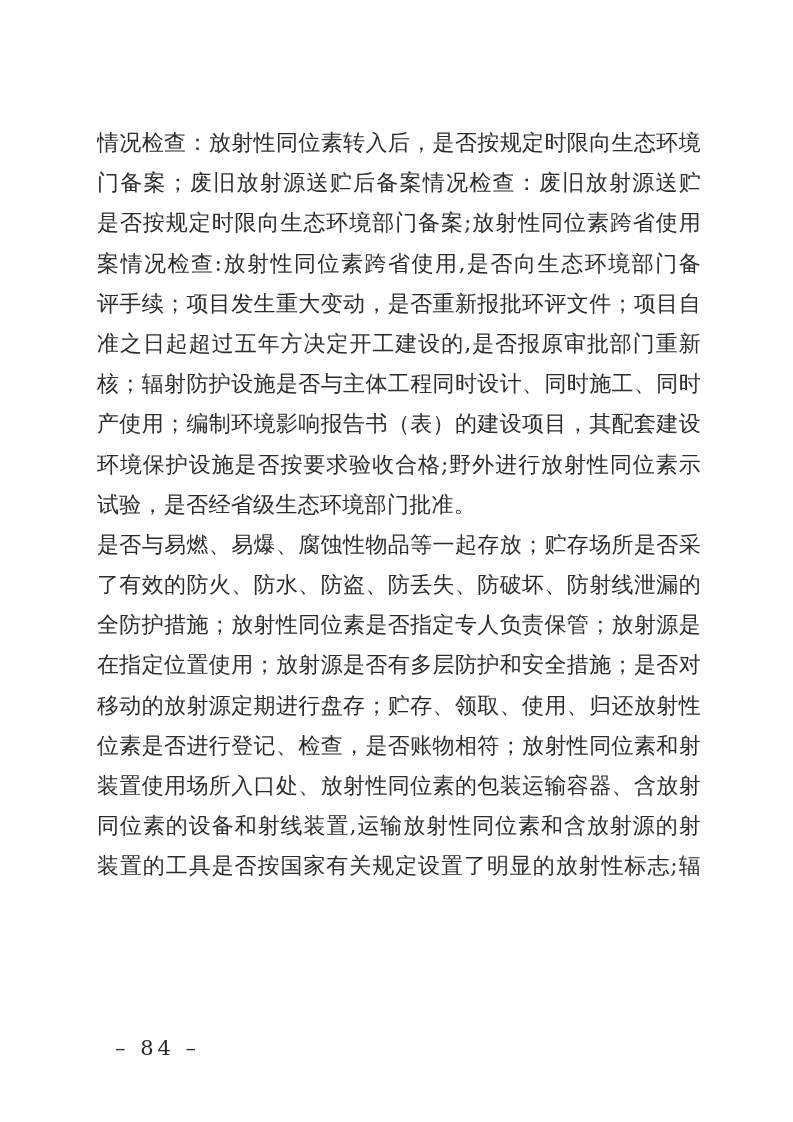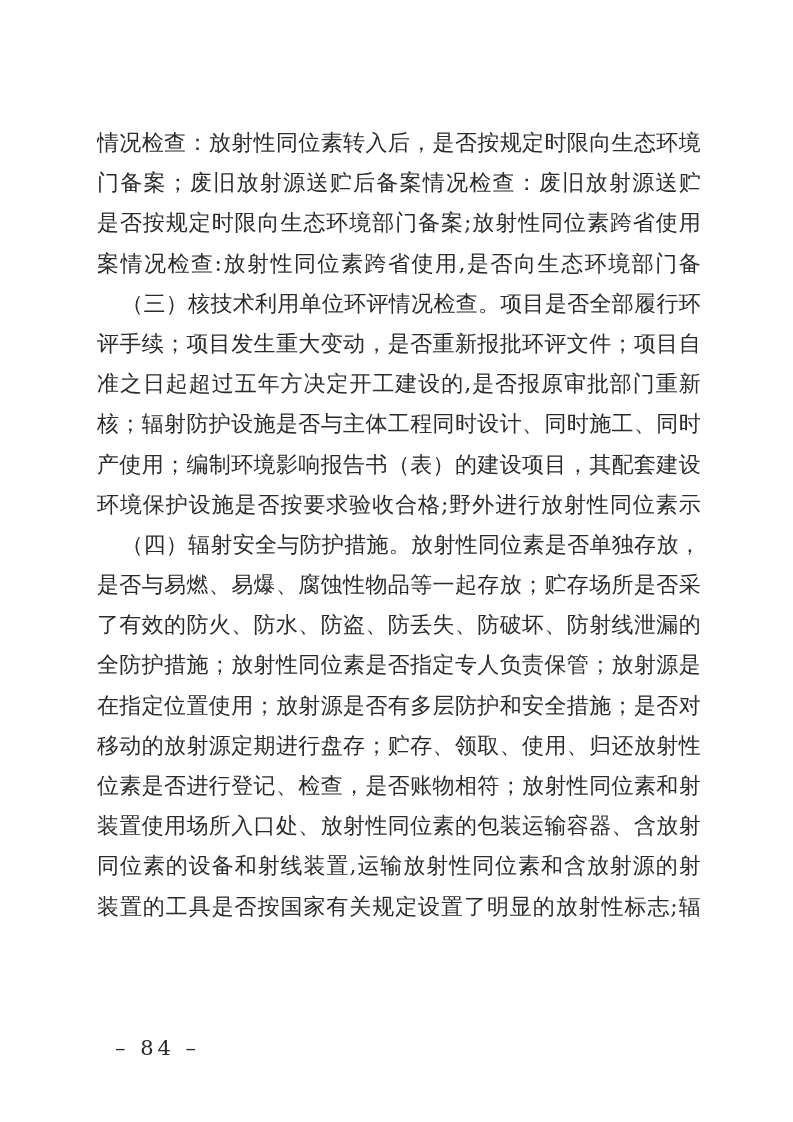--- a/index.html
+++ b/index.html
@@ -68,7 +68,6 @@
         <div class="text-line">案情况检查:放射性同位素跨省使用,是否向生态环境部门备案。</div>
       </div>
     <div class="paragraph">
-        <div class="text-line indent">（三）核技术利用单位环评情况检查。项目是否全部履行环</div>
         <div class="text-line">评手续；项目发生重大变动，是否重新报批环评文件；项目自批</div>
         <div class="text-line">准之日起超过五年方决定开工建设的,是否报原审批部门重新审</div>
         <div class="text-line">核；辐射防护设施是否与主体工程同时设计、同时施工、同时投</div>

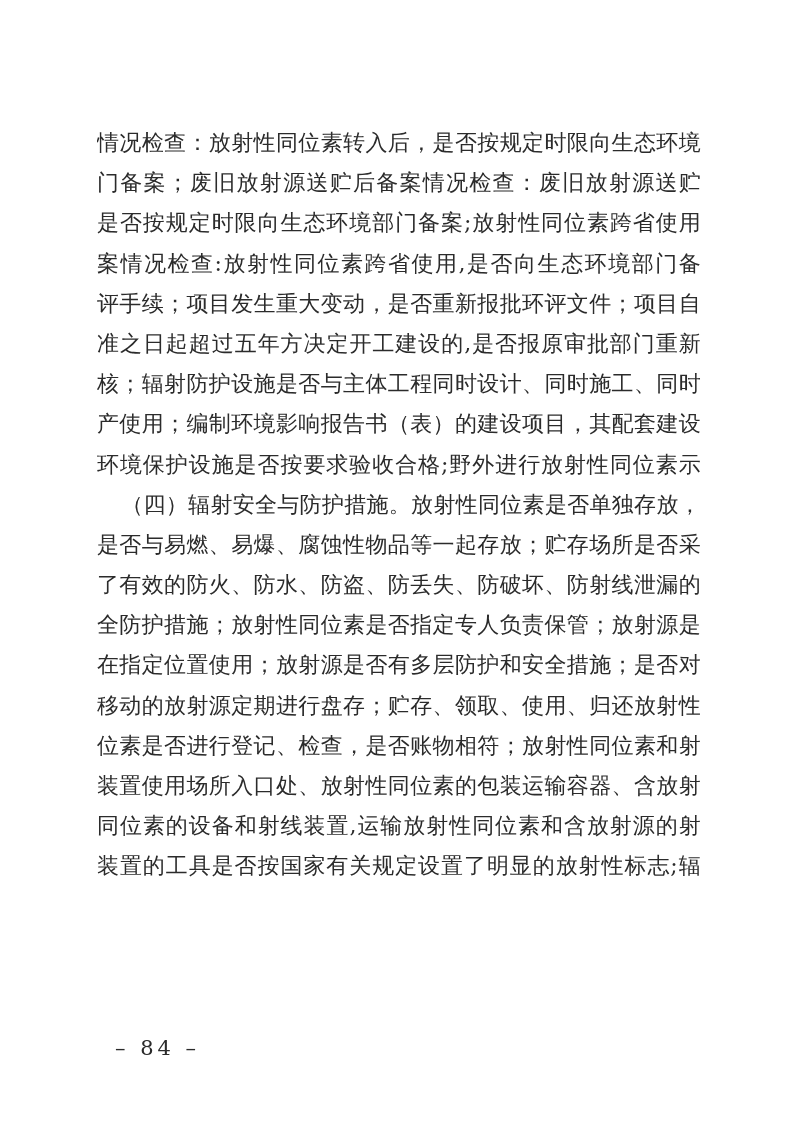--- a/index.html
+++ b/index.html
@@ -73,6 +73,7 @@
         <div class="text-line">核；辐射防护设施是否与主体工程同时设计、同时施工、同时投</div>
         <div class="text-line">产使用；编制环境影响报告书（表）的建设项目，其配套建设的</div>
         <div class="text-line">环境保护设施是否按要求验收合格;野外进行放射性同位素示踪</div>
+        <div class="text-line no-fill">试验，是否经省级生态环境部门批准。</div>
       </div>
     <div class="paragraph">
         <div class="text-line indent">（四）辐射安全与防护措施。放射性同位素是否单独存放，</div>

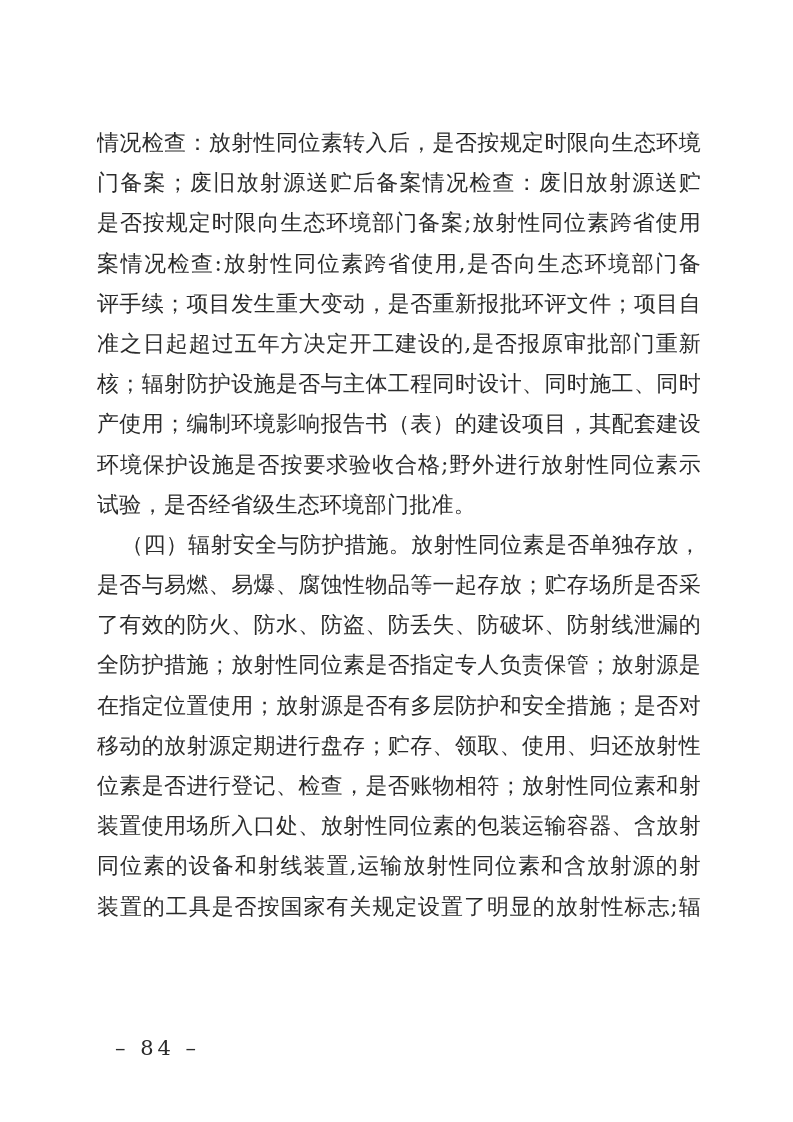--- a/index.html
+++ b/index.html
@@ -76,7 +76,6 @@
         <div class="text-line no-fill">试验，是否经省级生态环境部门批准。</div>
       </div>
     <div class="paragraph">
-        <div class="text-line indent">（四）辐射安全与防护措施。放射性同位素是否单独存放，</div>
         <div class="text-line">是否与易燃、易爆、腐蚀性物品等一起存放；贮存场所是否采取</div>
         <div class="text-line">了有效的防火、防水、防盗、防丢失、防破坏、防射线泄漏的安</div>
         <div class="text-line">全防护措施；放射性同位素是否指定专人负责保管；放射源是否</div>

